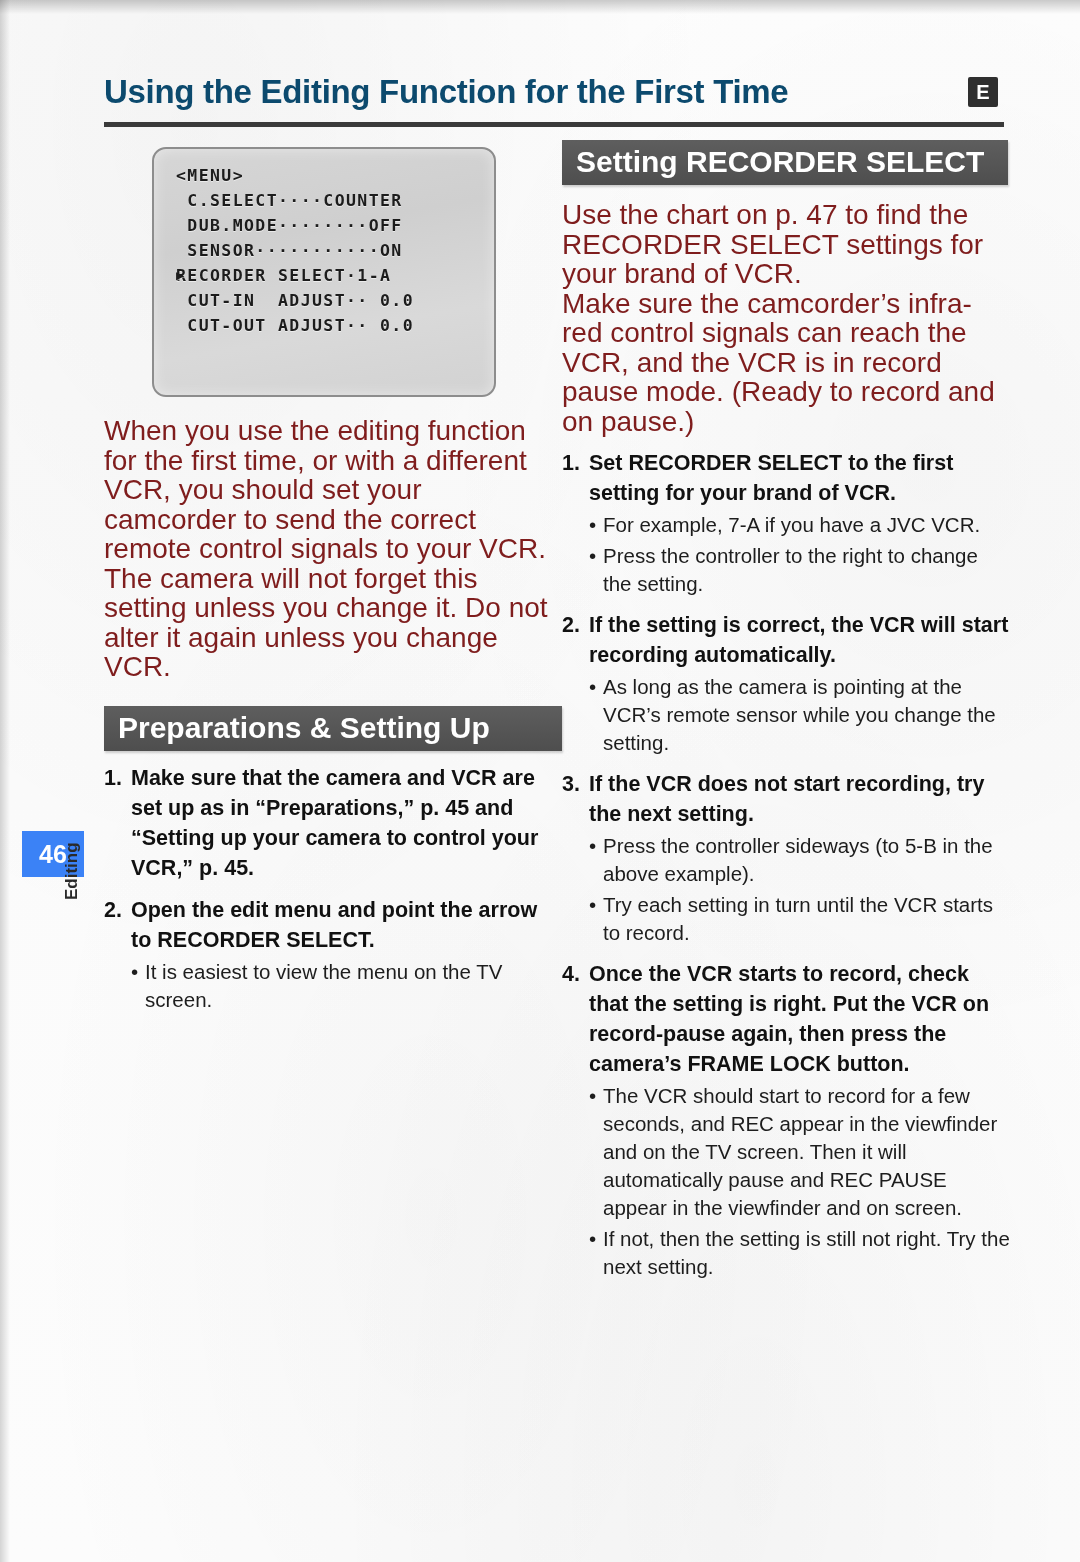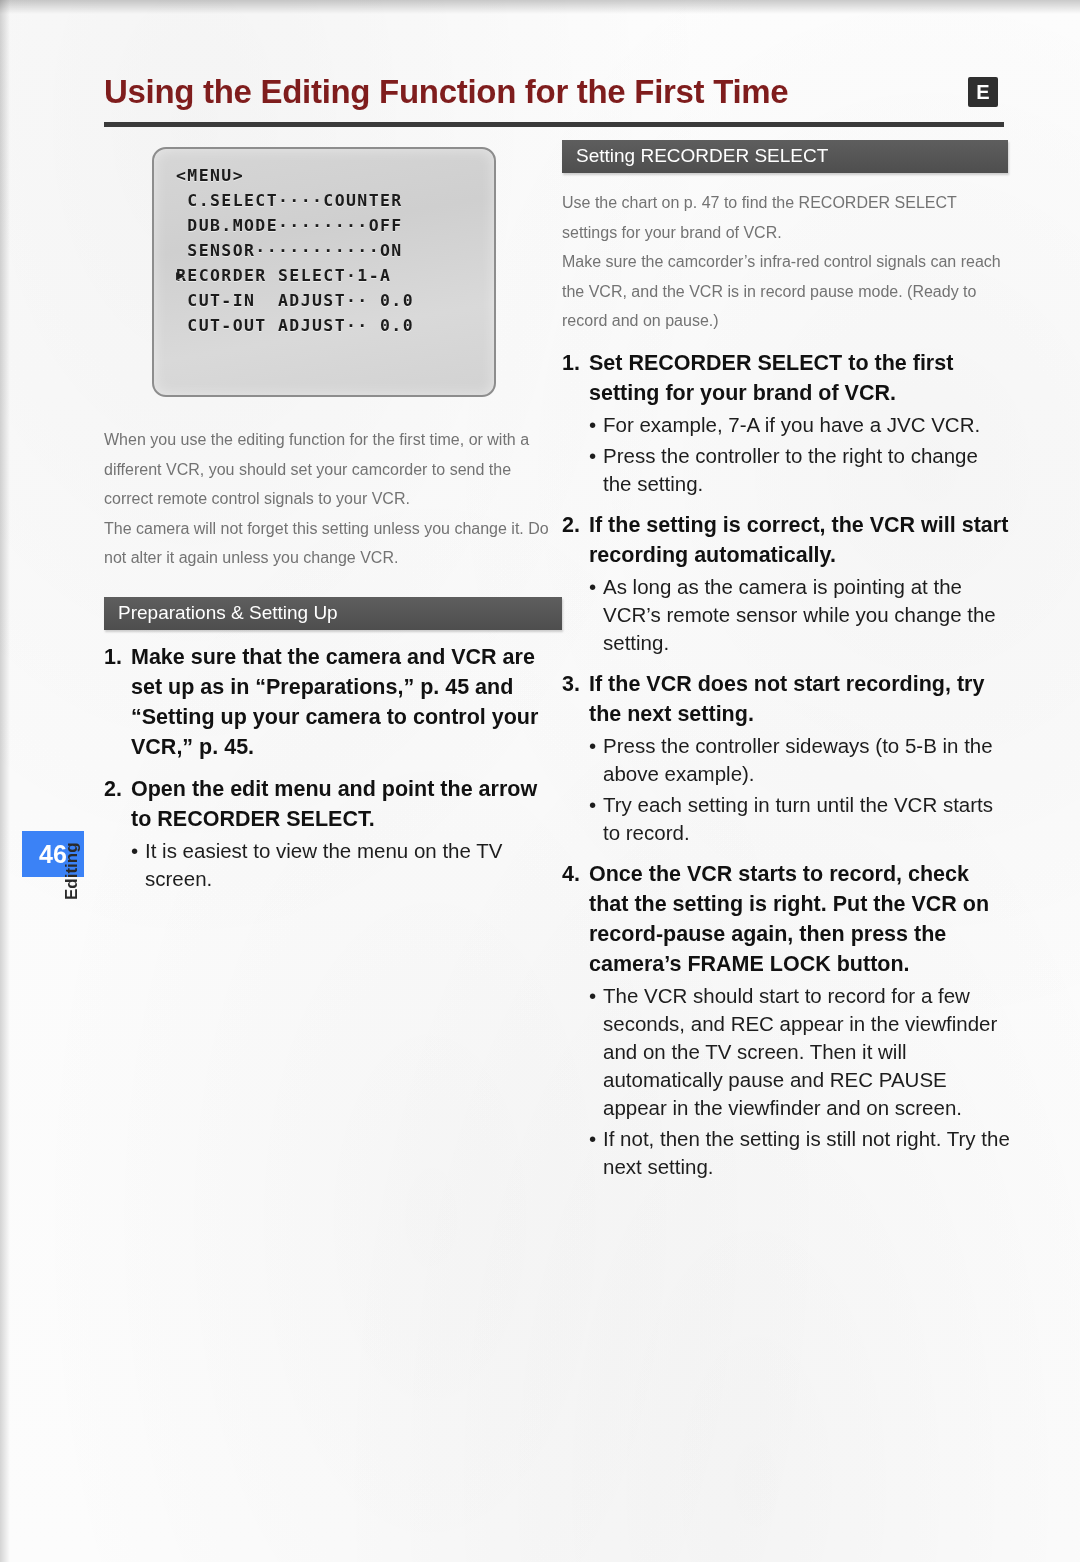--- a/index.html
+++ b/index.html
@@ -65,7 +65,7 @@
     font-size: 33px;
     font-weight: bold;
     letter-spacing: -0.3px;
-    color: #7f1d1d;
+    color: #0c4a6e;
     white-space: nowrap;
   }
   .lang-badge {

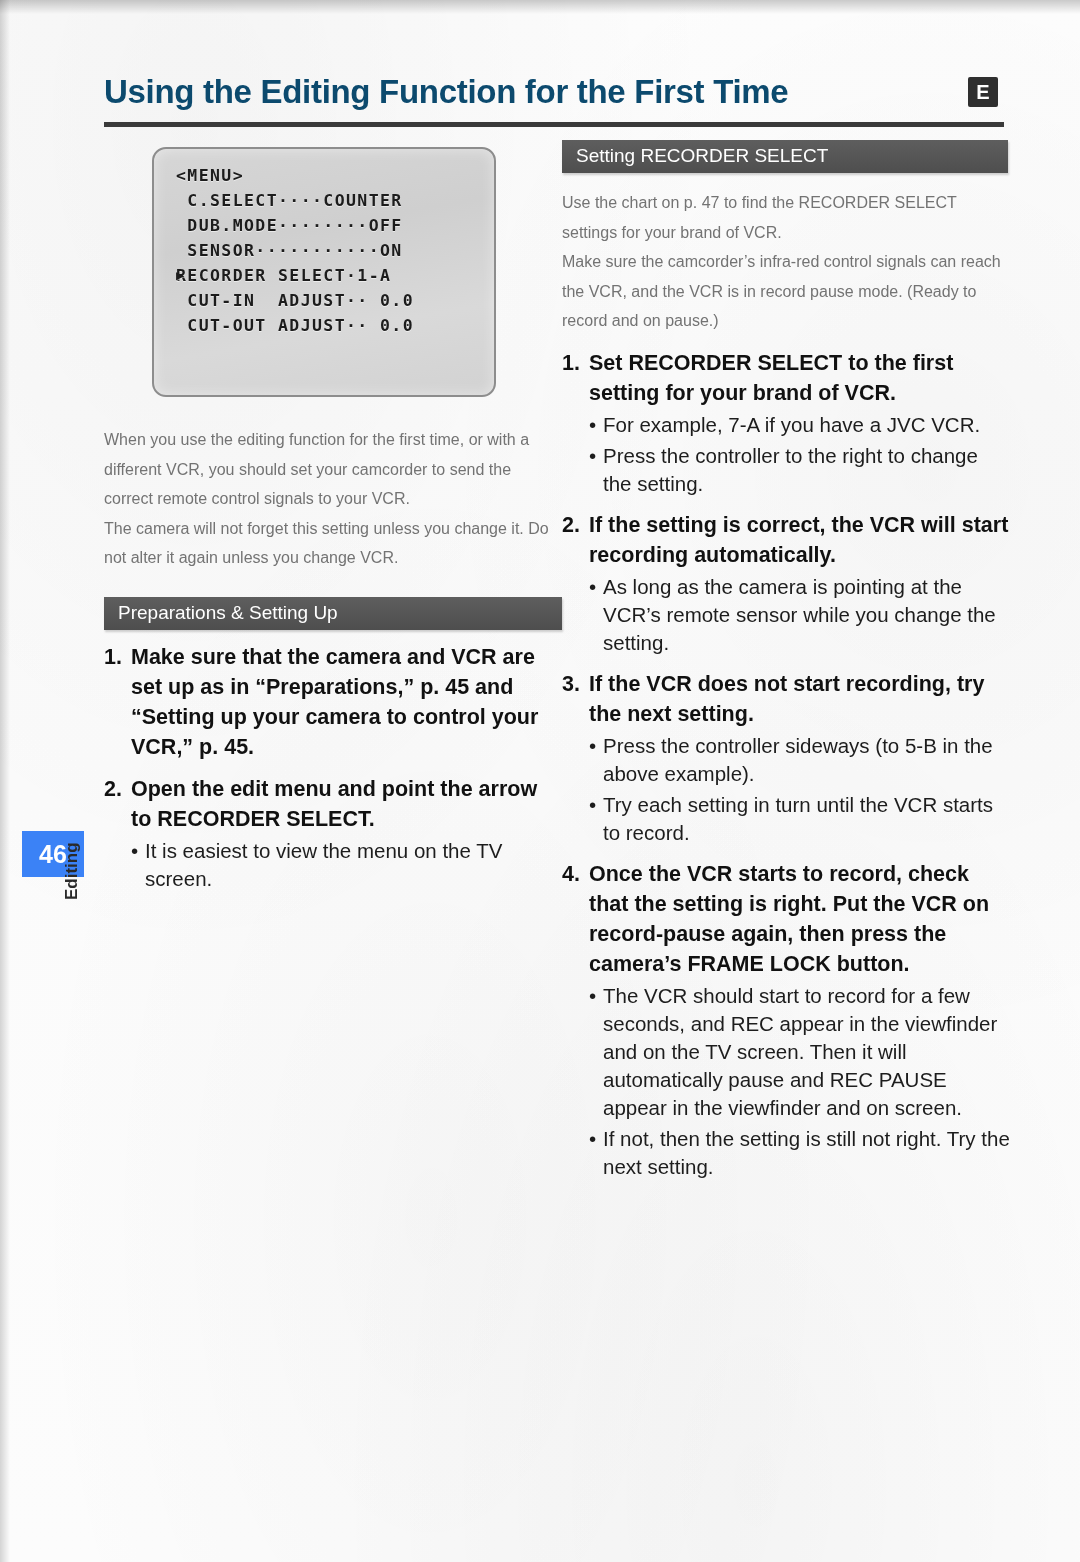--- a/index.html
+++ b/index.html
@@ -175,8 +175,8 @@
     background: #565656;
     background: linear-gradient(180deg, #5e5e5e 0%, #4e4e4e 100%);
     color: #ffffff;
-    font-size: 19px;
-    font-weight: normal;
+    font-size: 30px;
+    font-weight: bold;
     padding: 5px 10px 6px 14px;
     letter-spacing: 0px;
     box-shadow: 1px 2px 2px rgba(0,0,0,0.18);

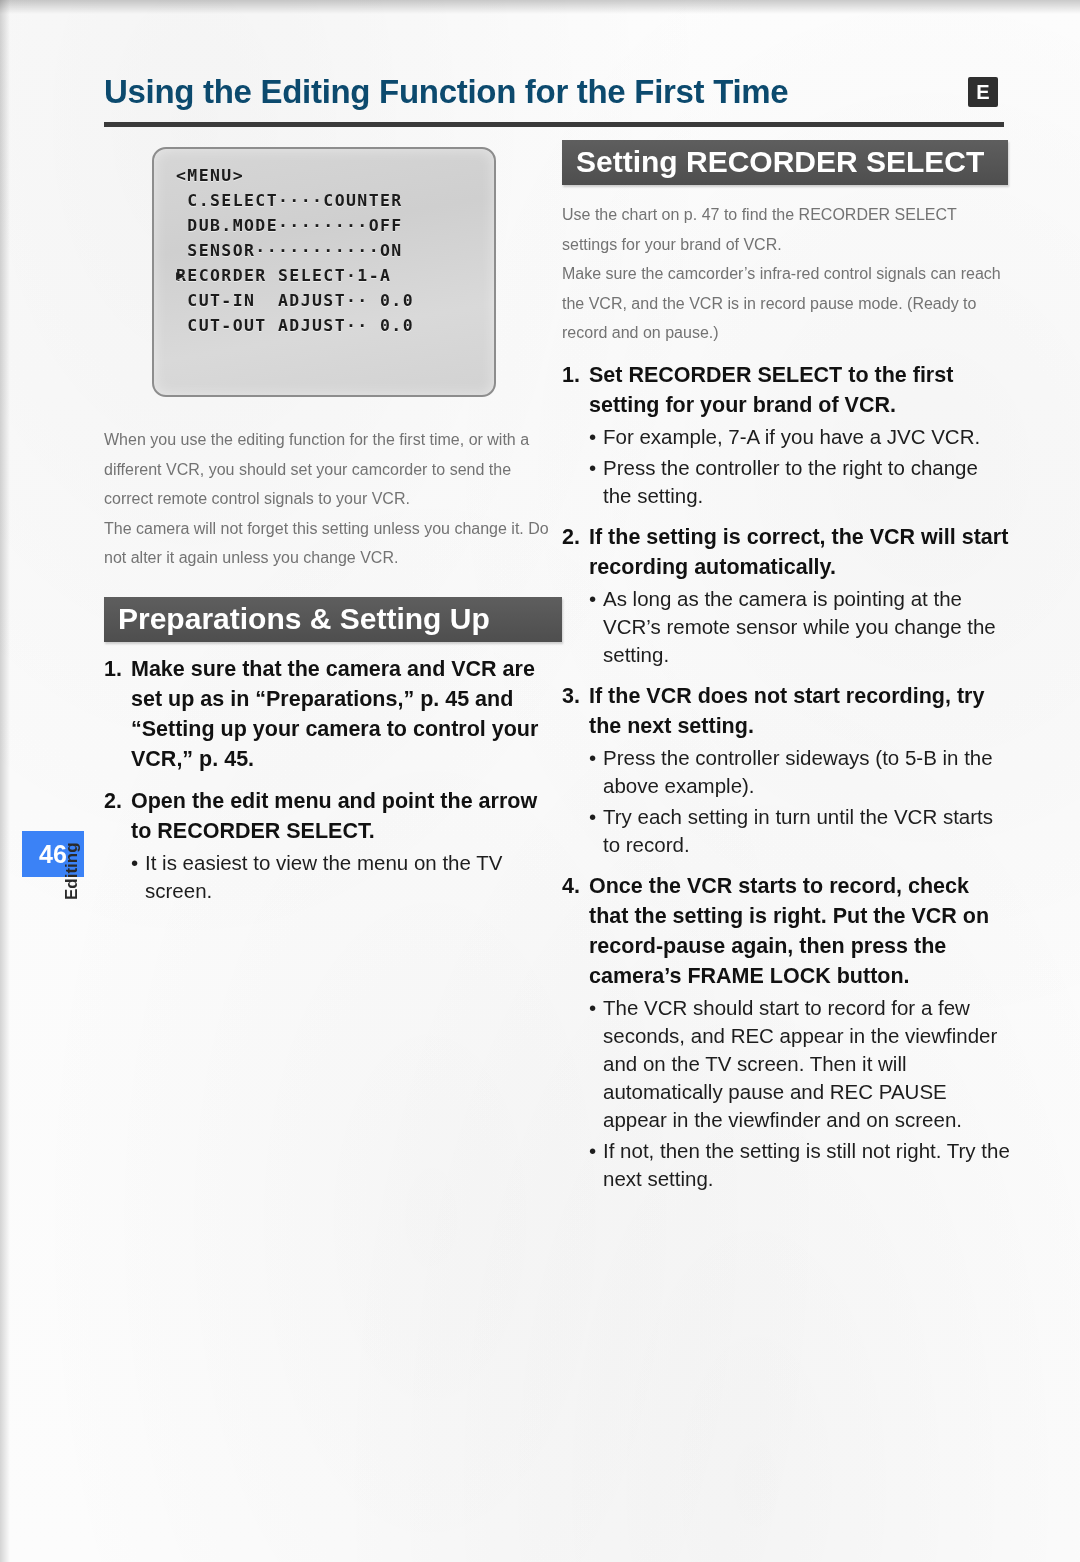--- a/index.html
+++ b/index.html
@@ -188,9 +188,9 @@
 
   
   .para {
-    font-size: 16px;
+    font-size: 28px;
     line-height: 29.5px;
-    color: #737373;
+    color: #7f1d1d;
     white-space: pre-line;
   }
   .para.spaced { margin-top: 13px; }

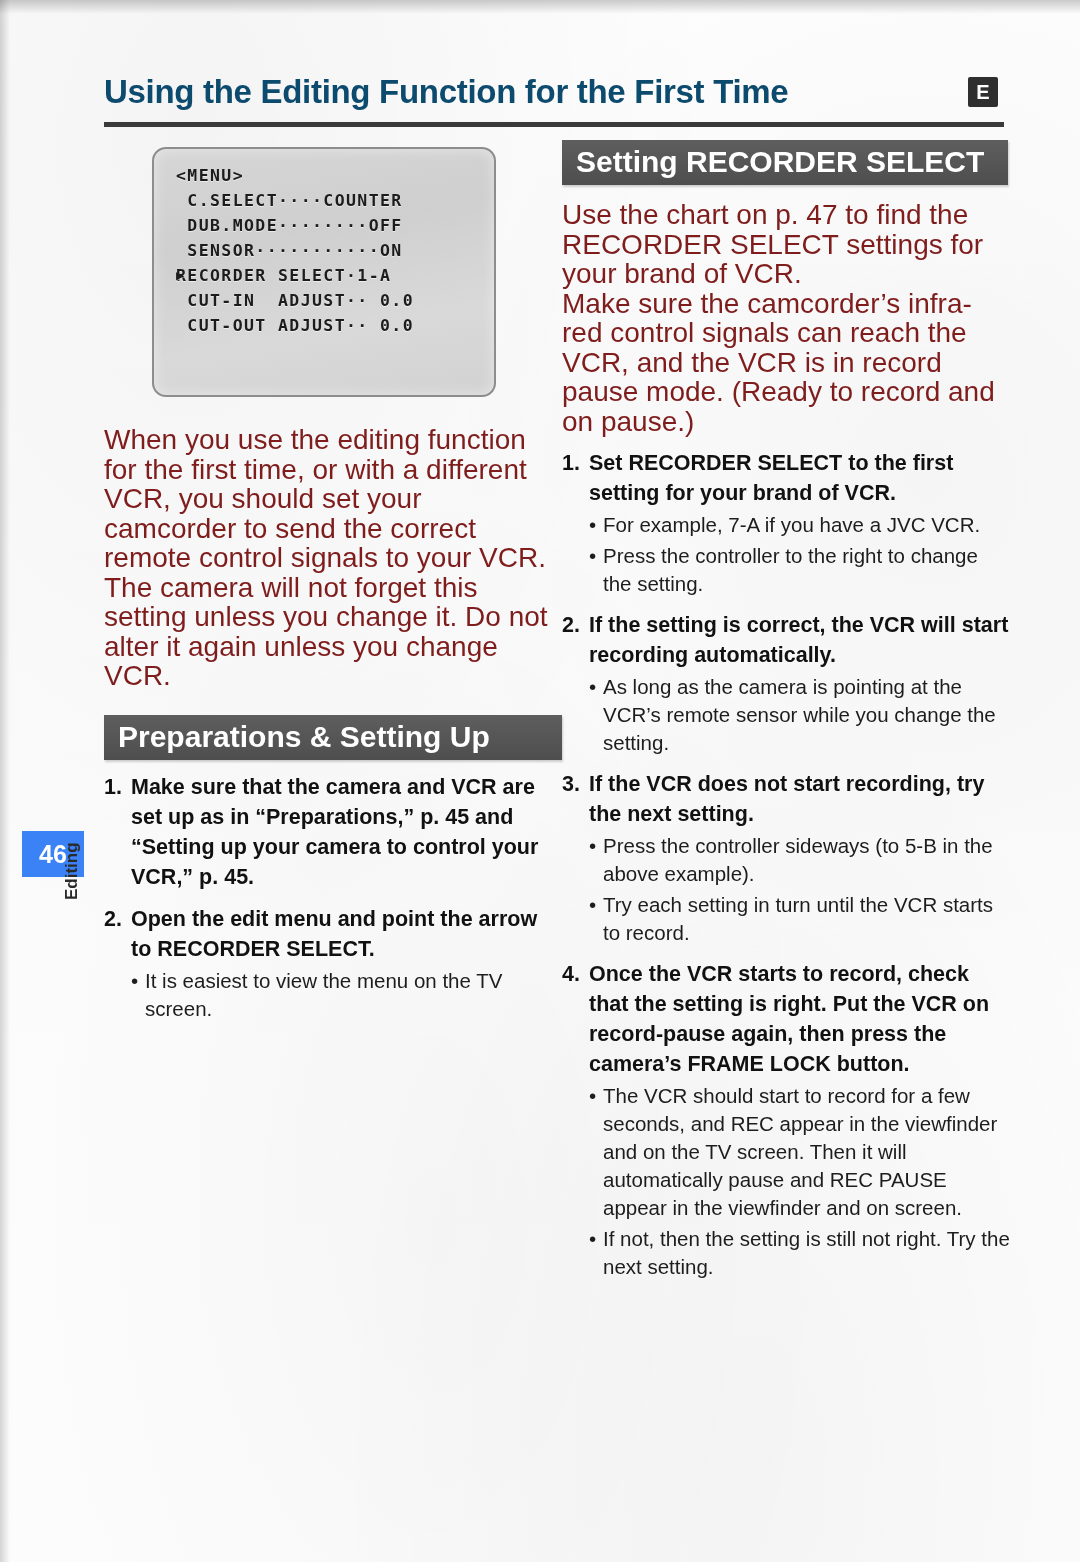--- a/index.html
+++ b/index.html
@@ -256,7 +256,7 @@
       <div class="menu-lines" id="menu-lines"><span class="menu-row" style="position: relative;">&lt;MENU&gt;</span><span class="menu-row" style="position: relative;"> C.SELECT····COUNTER</span><span class="menu-row" style="position: relative;"> DUB.MODE········OFF</span><span class="menu-row" style="position: relative;"> SENSOR···········ON</span><span class="menu-row cursor" style="position: relative;">RECORDER SELECT·1-A</span><span class="menu-row" style="position: relative;"> CUT-IN  ADJUST·· 0.0</span><span class="menu-row" style="position: relative;"> CUT-OUT ADJUST·· 0.0</span></div>
     </div>
 
-    <div class="para spaced" style="margin-top:28px;">When you use the editing function for the first time, or with a different VCR, you should set your camcorder to send the correct remote control signals to your VCR.</div>
+    <div class="para spaced" style="margin-top:19px;">When you use the editing function for the first time, or with a different VCR, you should set your camcorder to send the correct remote control signals to your VCR.</div>
 
     <div class="para">The camera will not forget this setting unless you change it. Do not alter it again unless you change VCR.</div>
 

